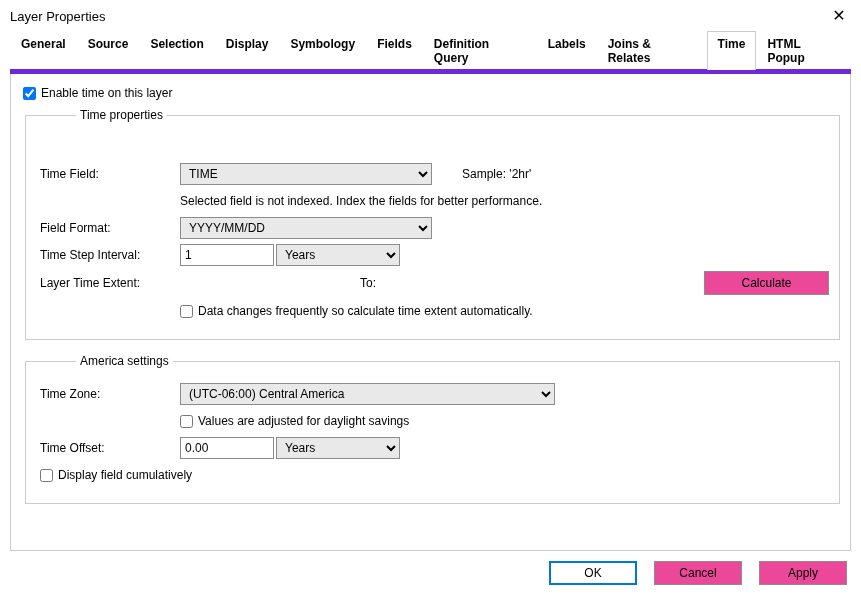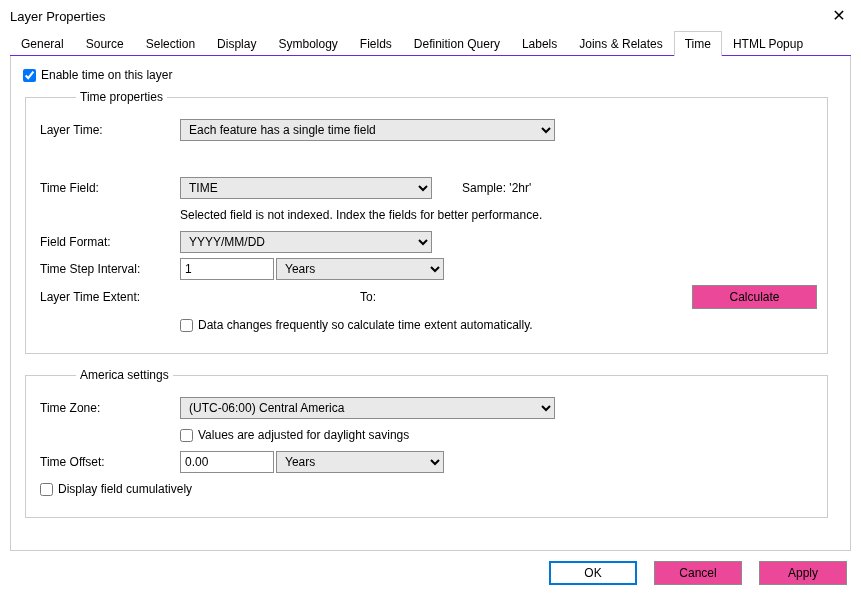--- a/index.html
+++ b/index.html
@@ -37,8 +37,9 @@
   .tabstrip {
     display: flex;
     margin: 0 10px;
-    border-bottom: 1px solid #6d28d9;
+    border-bottom: 5px solid #6d28d9;
     position: relative;
+    font-weight: bold;
   }
   .tab {
     padding: 5px 10px;

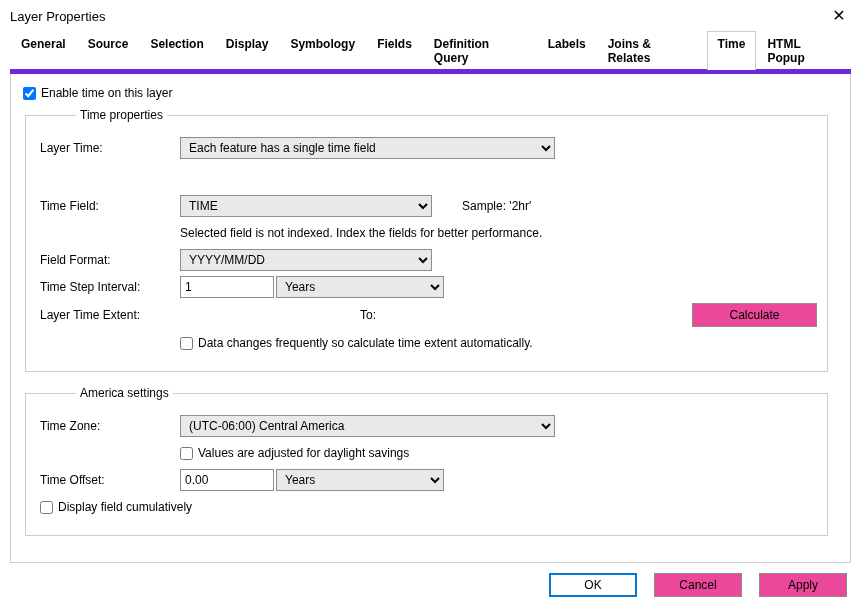--- a/index.html
+++ b/index.html
@@ -59,7 +59,7 @@
     margin: 0 10px;
     border: 1px solid #ccc;
     border-top: none;
-    padding: 12px 20px 12px 12px;
+    padding: 12px 8px 12px 12px;
     box-sizing: border-box;
   }
   .checkbox-row {

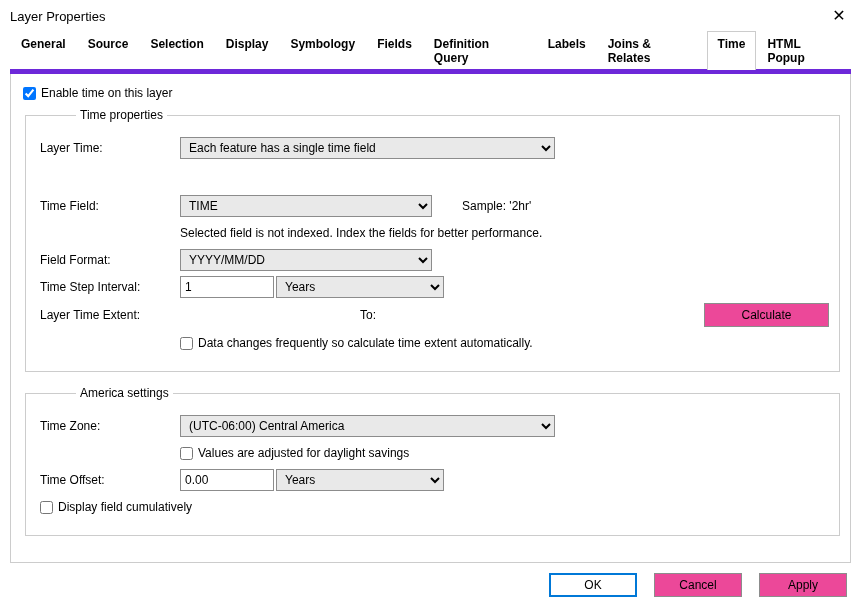--- a/index.html
+++ b/index.html
@@ -167,12 +167,6 @@
     <fieldset class="group">
       <legend>Time properties</legend>
 
-      <div class="row">
-        <span class="label-col">Layer Time:</span>
-        <select class="sel-wide">
-          <option>Each feature has a single time field</option>
-        </select>
-      </div>
 
       <div style="height:26px"></div>
 

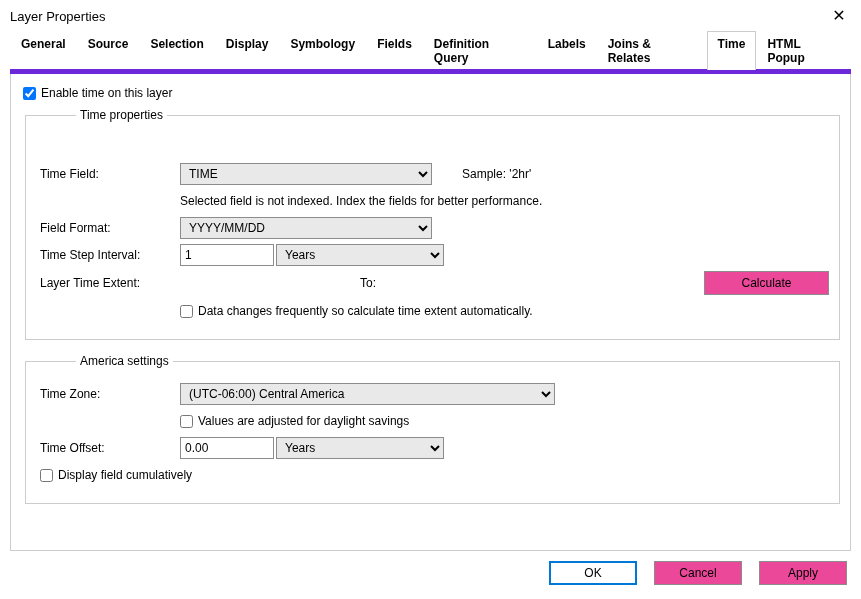--- a/index.html
+++ b/index.html
@@ -107,7 +107,7 @@
   }
   .sel-wide { width: 375px; }
   .sel-252 { width: 252px; }
-  .sel-156 { width: 168px; }
+  .sel-156 { width: 124px; }
   .inp-94 { width: 94px; }
   .hint {
     font-size: 12px;

